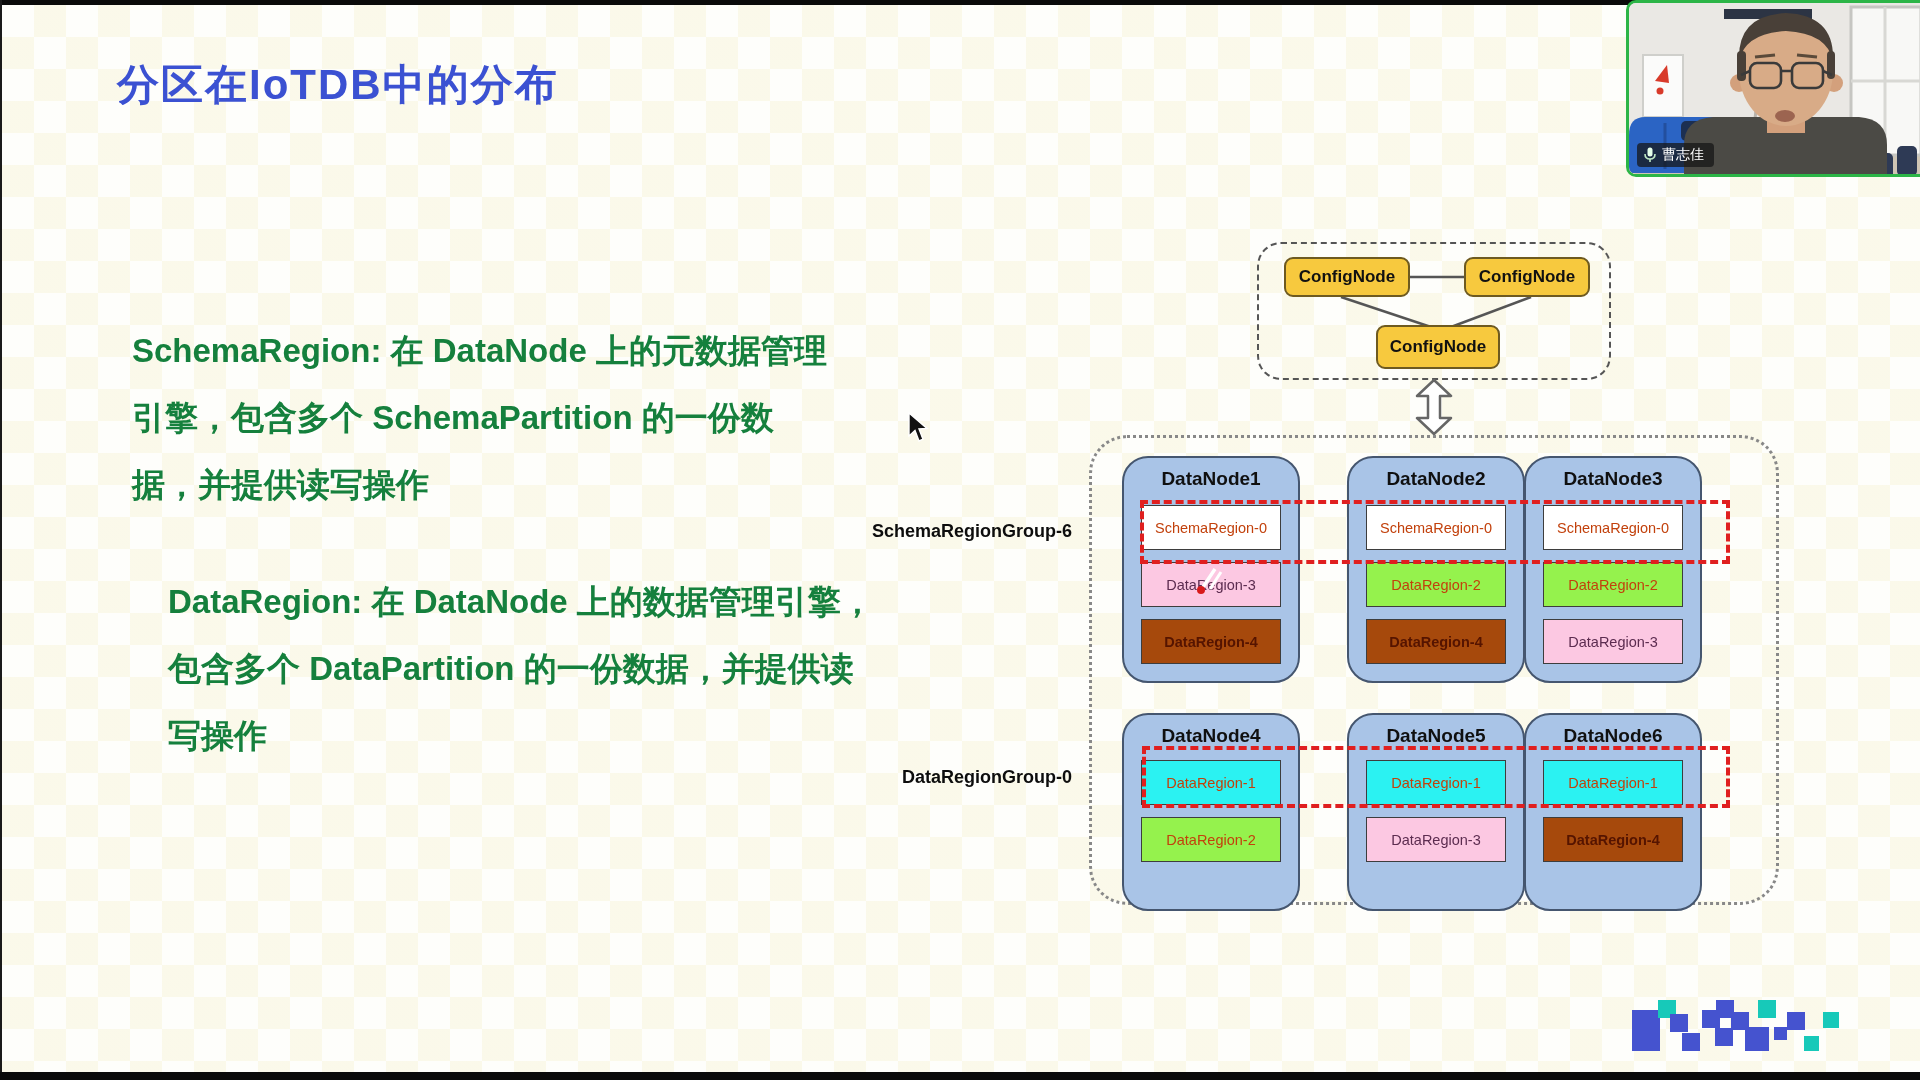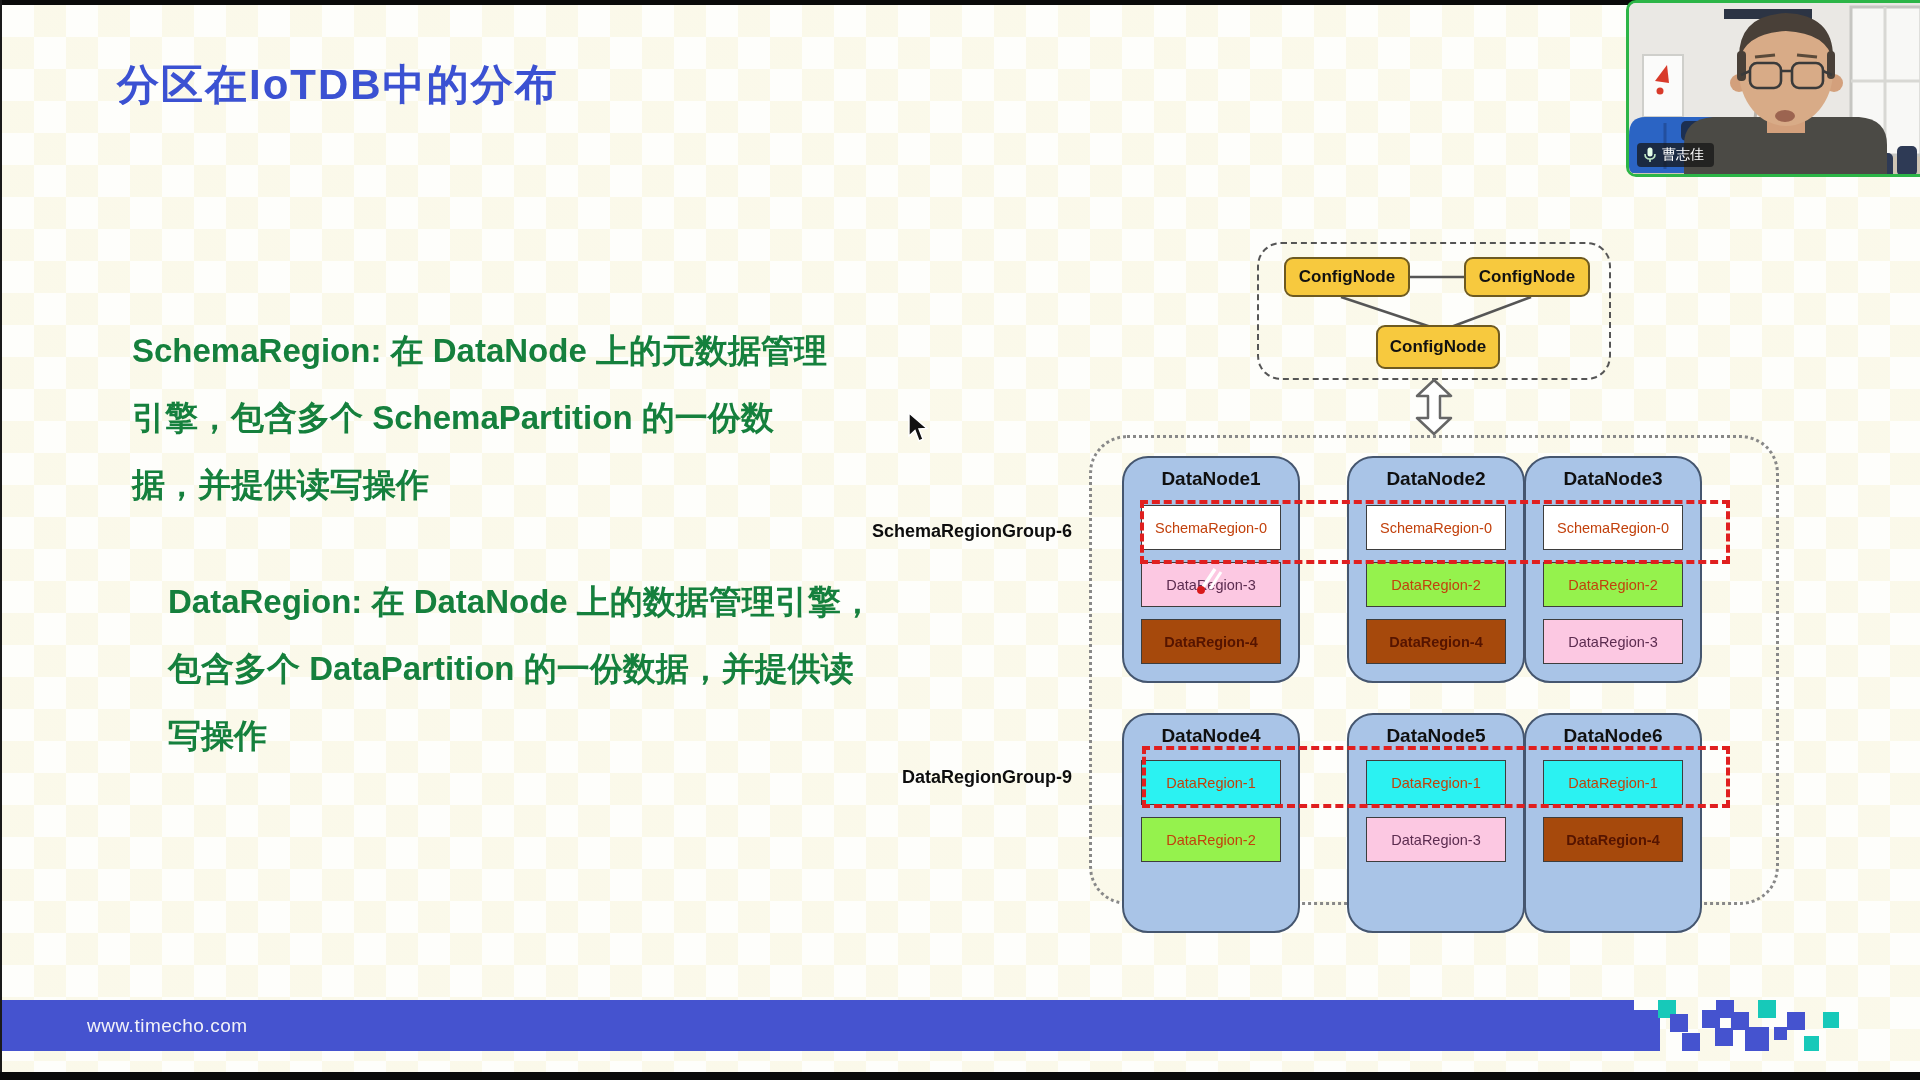--- a/index.html
+++ b/index.html
@@ -47,7 +47,7 @@
               border:2px solid #45566f; border-radius:26px; display:flex;
               flex-direction:column; align-items:center; }
   .row1 { top:451px; height:227px; }
-  .row2 { top:708px; height:220px; }
+  .row2 { top:708px; height:198px; }
   .dnc1 { left:1120px;align-items:center; } .dnc2 { left:1345px; } .dnc3 { left:1522px; }
   .dn-title { margin-top:10px; font-size:19px; font-weight:bold; color:#101010; }
   .region { width:140px; height:45px; margin-top:12px; border:1.5px solid #3d3d3d;

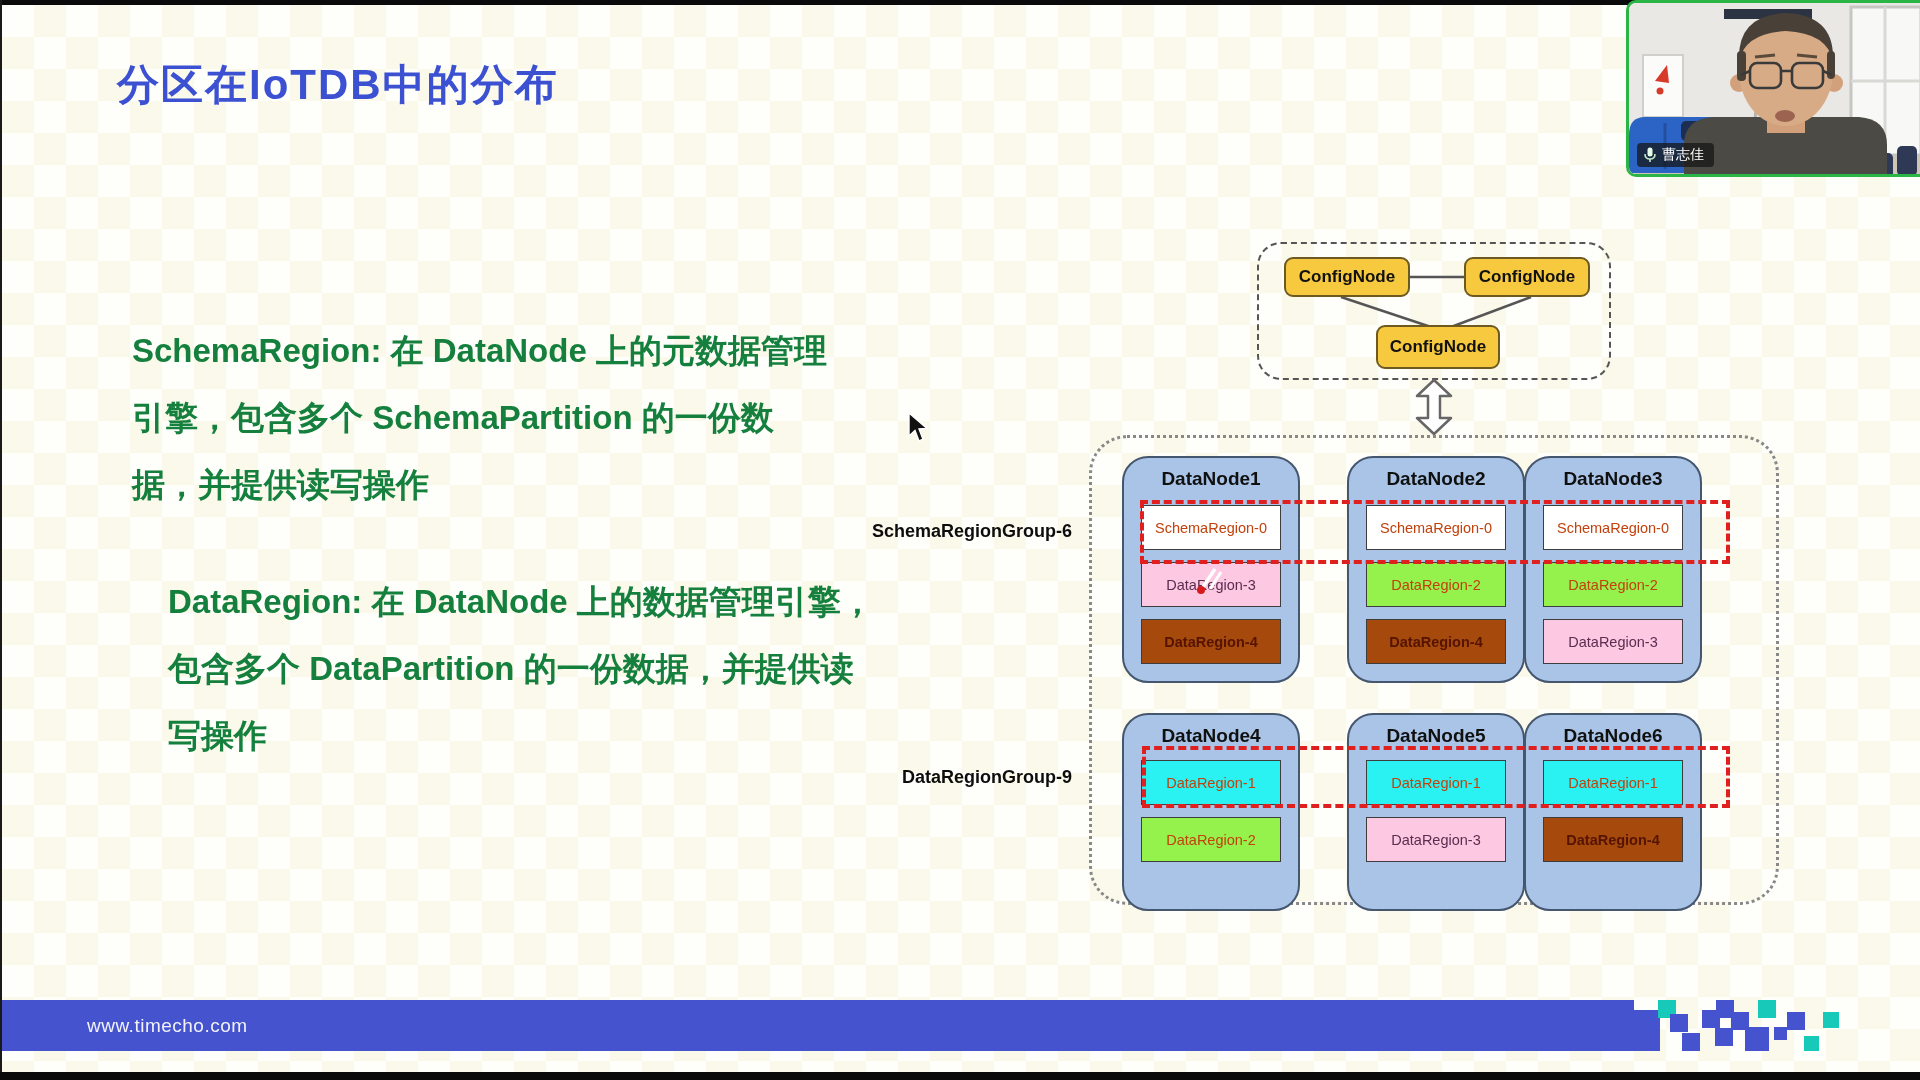--- a/index.html
+++ b/index.html
@@ -158,7 +158,7 @@
   <div class="group-rect grp-data"></div>
 
   <div class="group-label lbl-schema">SchemaRegionGroup-6</div>
-  <div class="group-label lbl-data">DataRegionGroup-9</div>
+  <div class="group-label lbl-data">DataRegionGroup-0</div>
 
   <svg class="cursor" width="24" height="32" viewBox="0 0 24 32">
     <path d="M2,1 L2,24 L8,18.5 L12,29 L16,27.2 L12,17 L20,16.5 Z" fill="#111" stroke="#fff" stroke-width="1.4"></path>

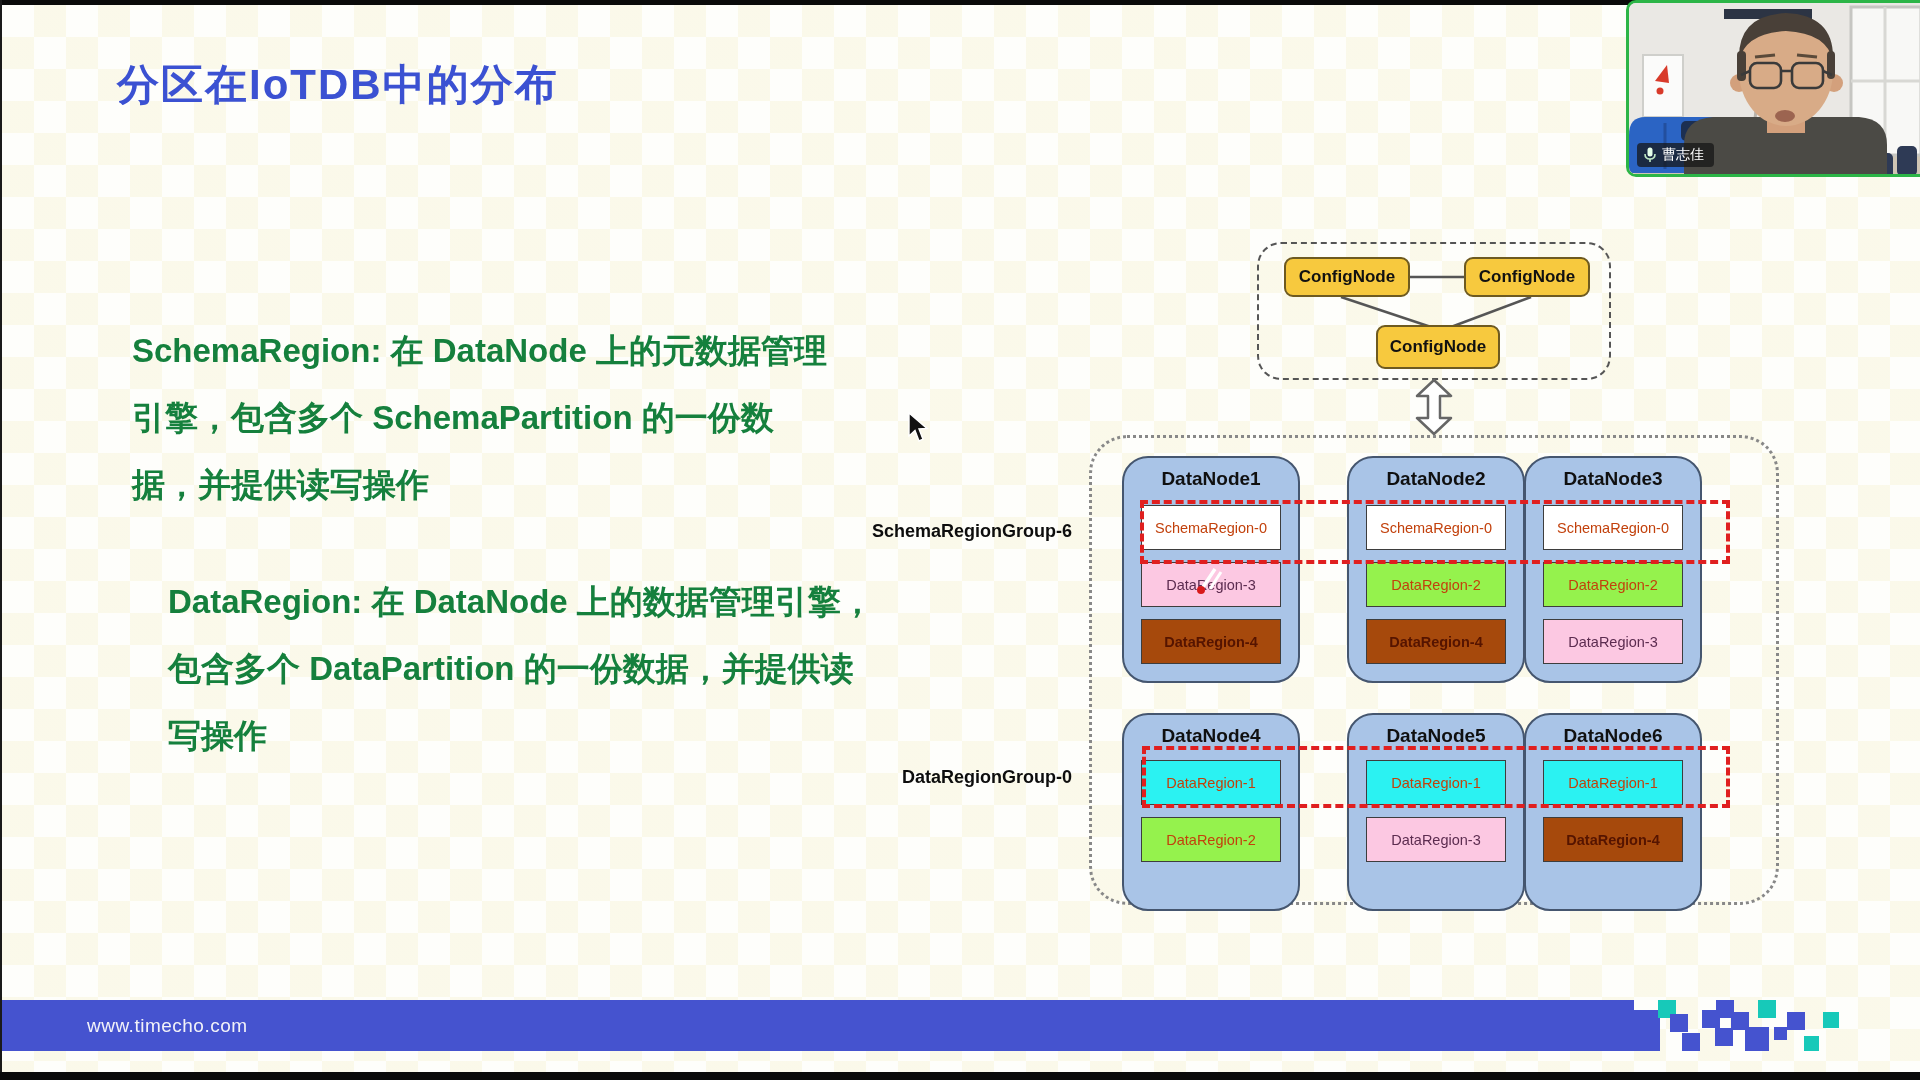--- a/index.html
+++ b/index.html
@@ -170,9 +170,6 @@
     <circle cx="16" cy="27" r="4" fill="#d81a1a"></circle>
   </svg>
 
-  <div class="footer-bar">
-    <div class="footer-url">www.timecho.com</div>
-  </div>
   <div class="step"></div>
   <div class="px t" style="left:1656px;top:995px"></div>
   <div class="px b" style="left:1668px;top:1009px"></div>

